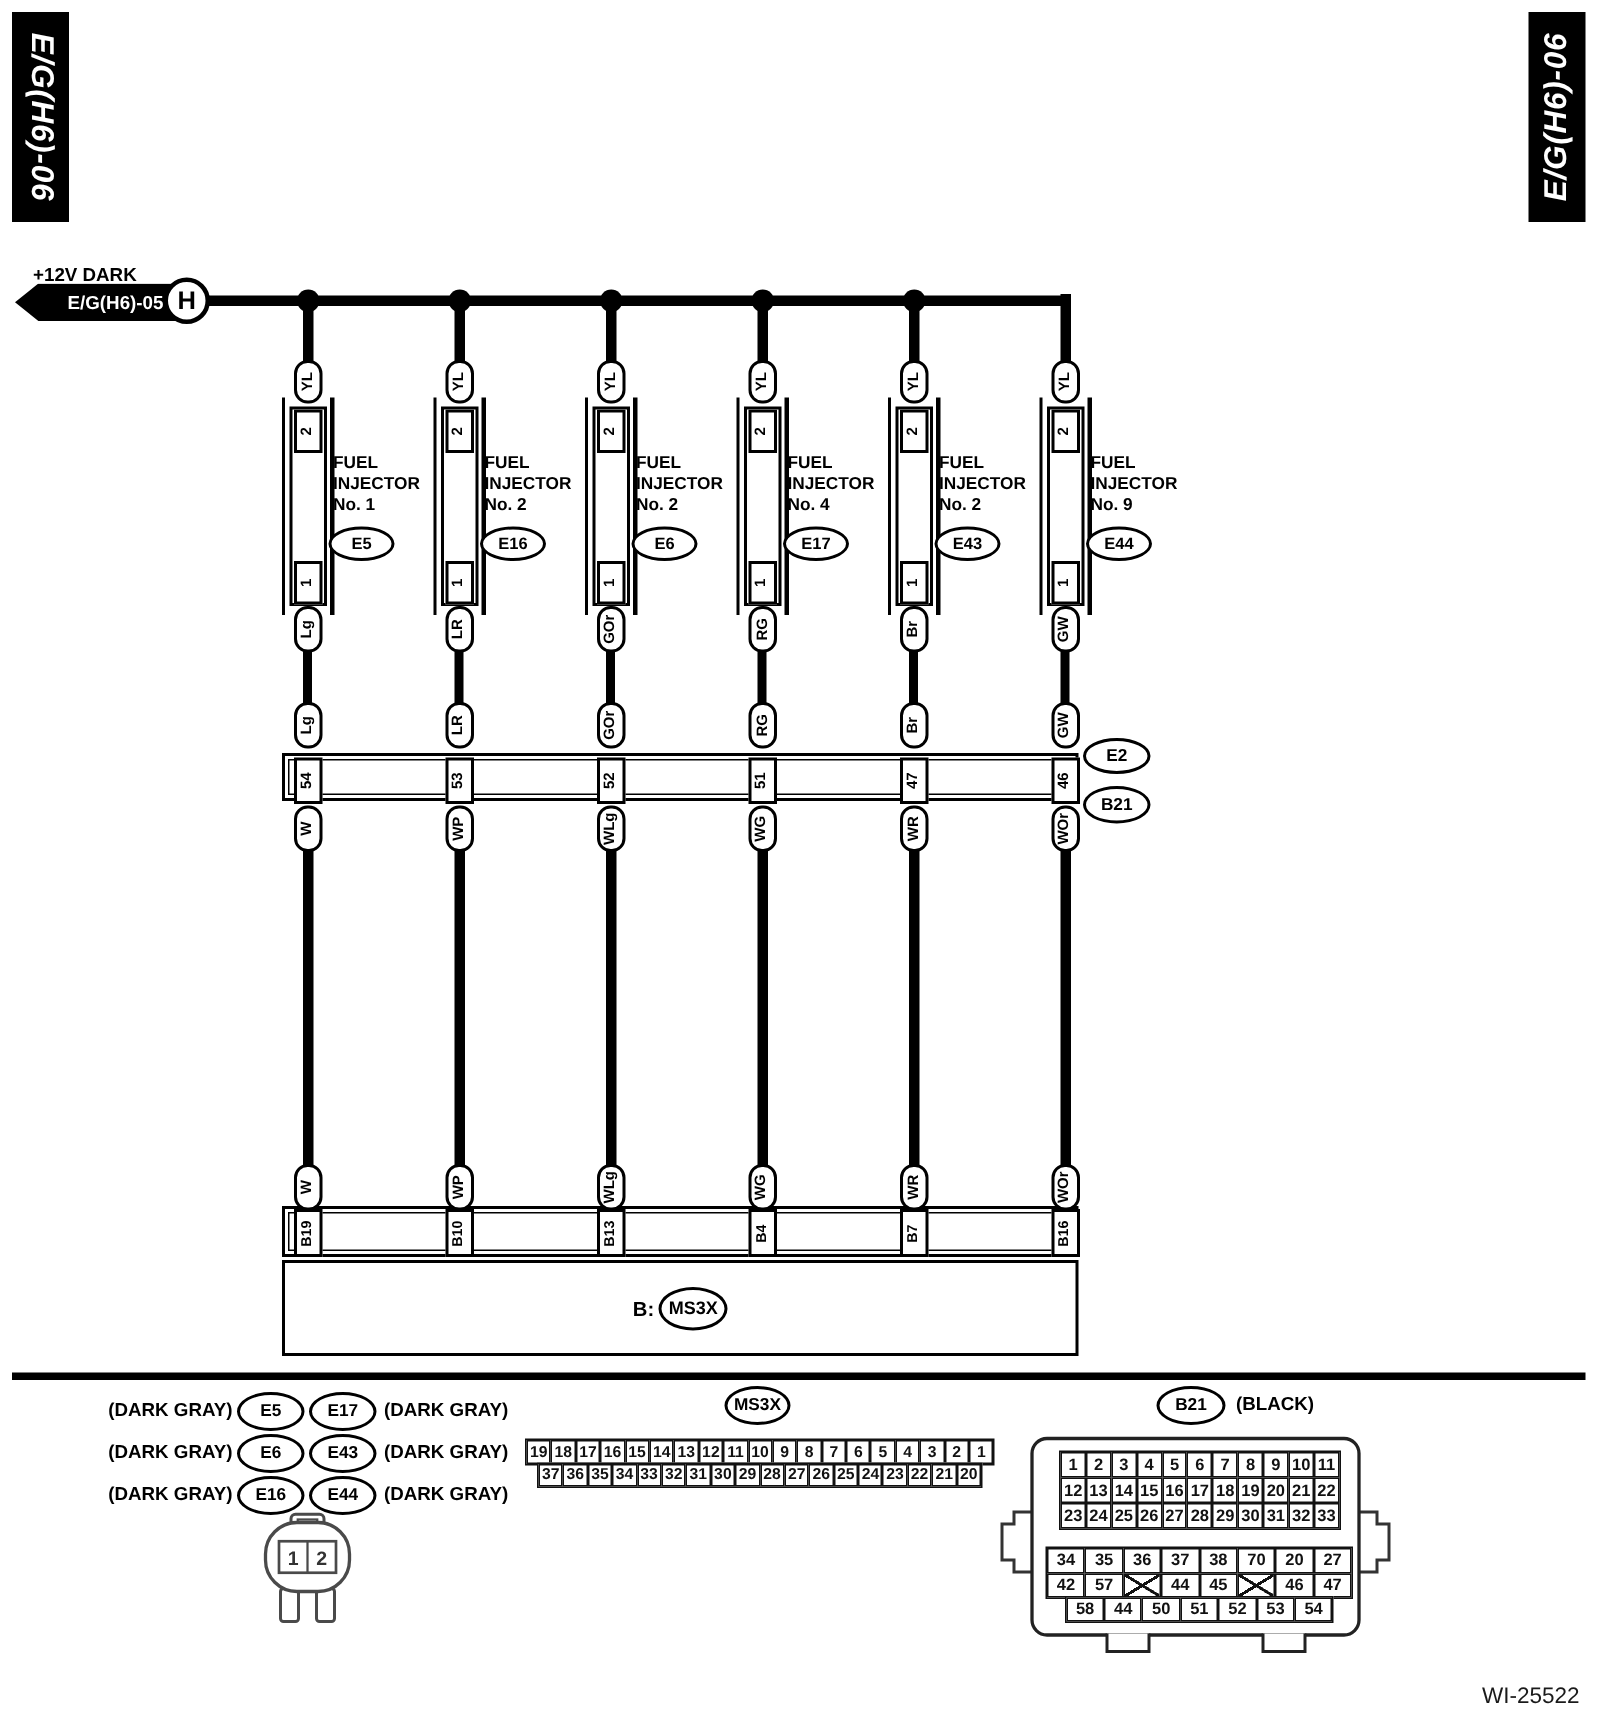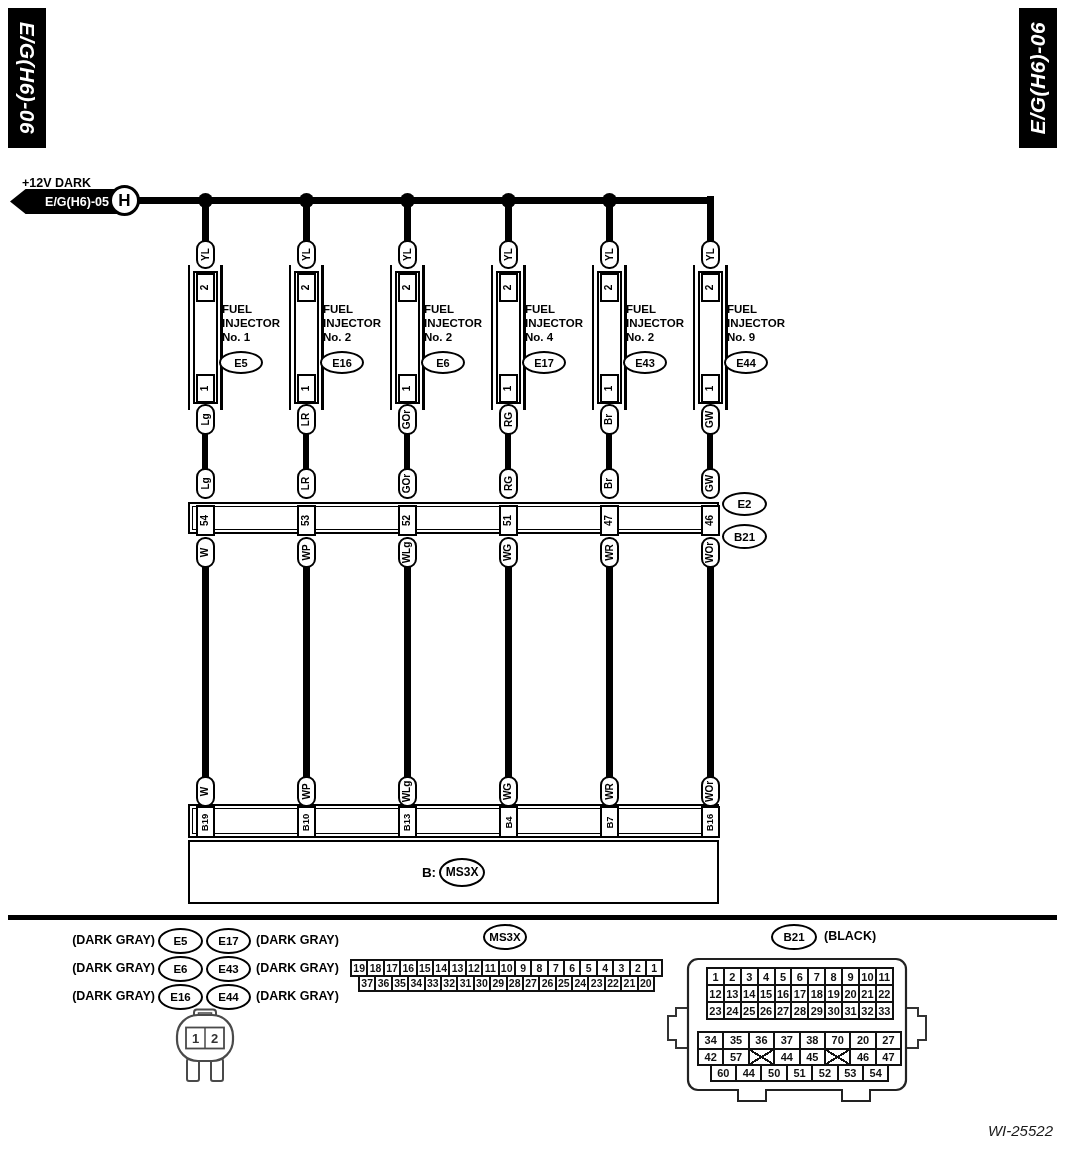--- a/index.html
+++ b/index.html
@@ -478,7 +478,7 @@
       <div class="mcell wcell">47</div>
   </div>
   <div class="mgrid" style="left:709.7px;top:1063.5px;grid-template-columns:repeat(7,25.4px);">
-    <div class="mcell wcell">60</div>
+    <div class="mcell wcell">58</div>
       <div class="mcell wcell">44</div>
       <div class="mcell wcell">50</div>
       <div class="mcell wcell">51</div>

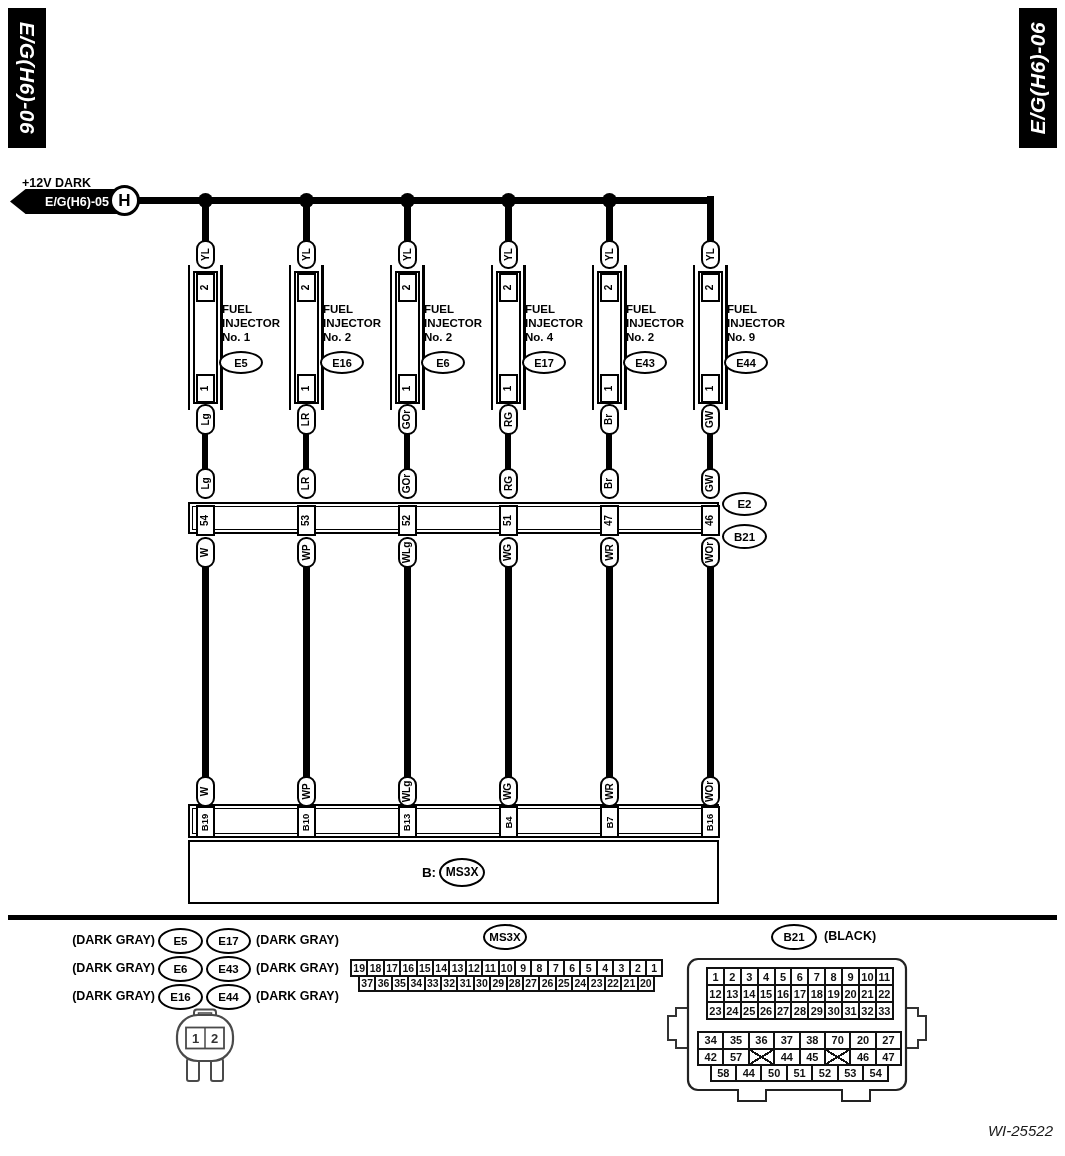--- a/index.html
+++ b/index.html
@@ -487,7 +487,7 @@
       <div class="mcell wcell">54</div>
   </div>
 
-  <div class="footer" style="left:938px;top:1122px;width:115px;text-align:right;font-style:italic;">WI-25522</div>
+  <div class="footer" style="left:938px;top:1122px;width:115px;text-align:right;">WI-25522</div>
 
 </div>
 

